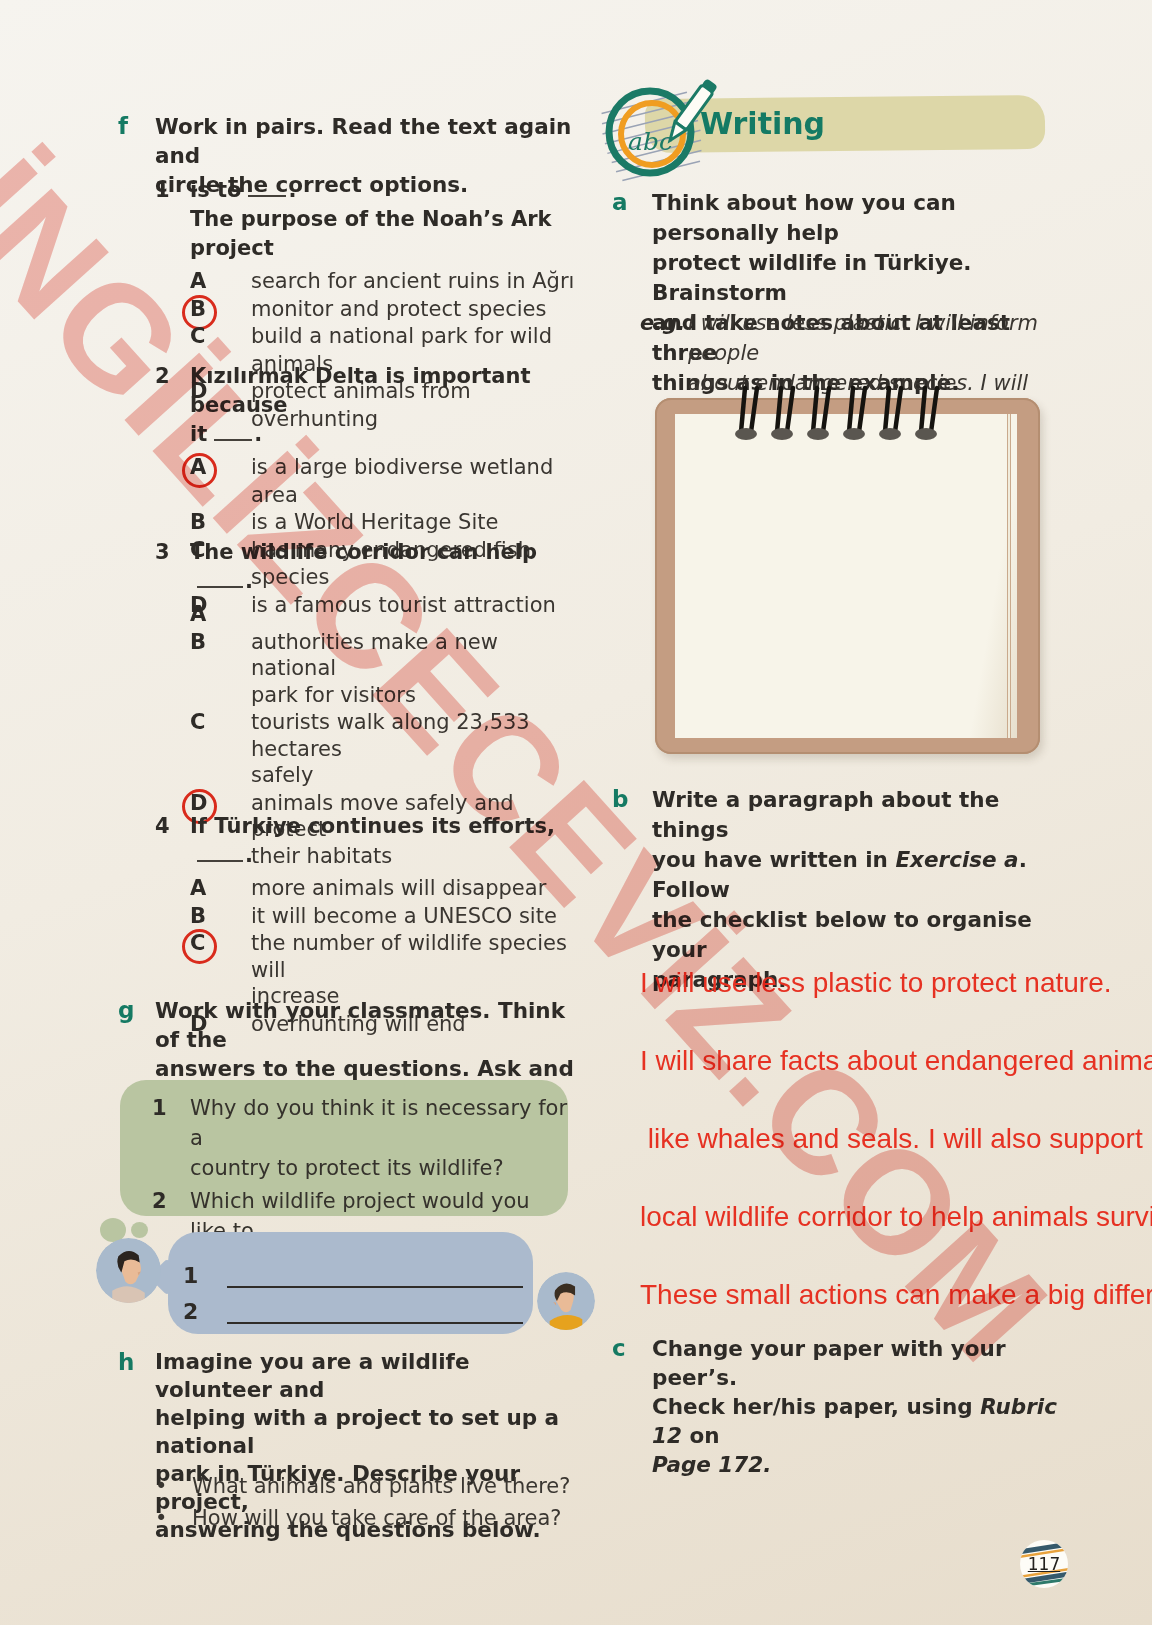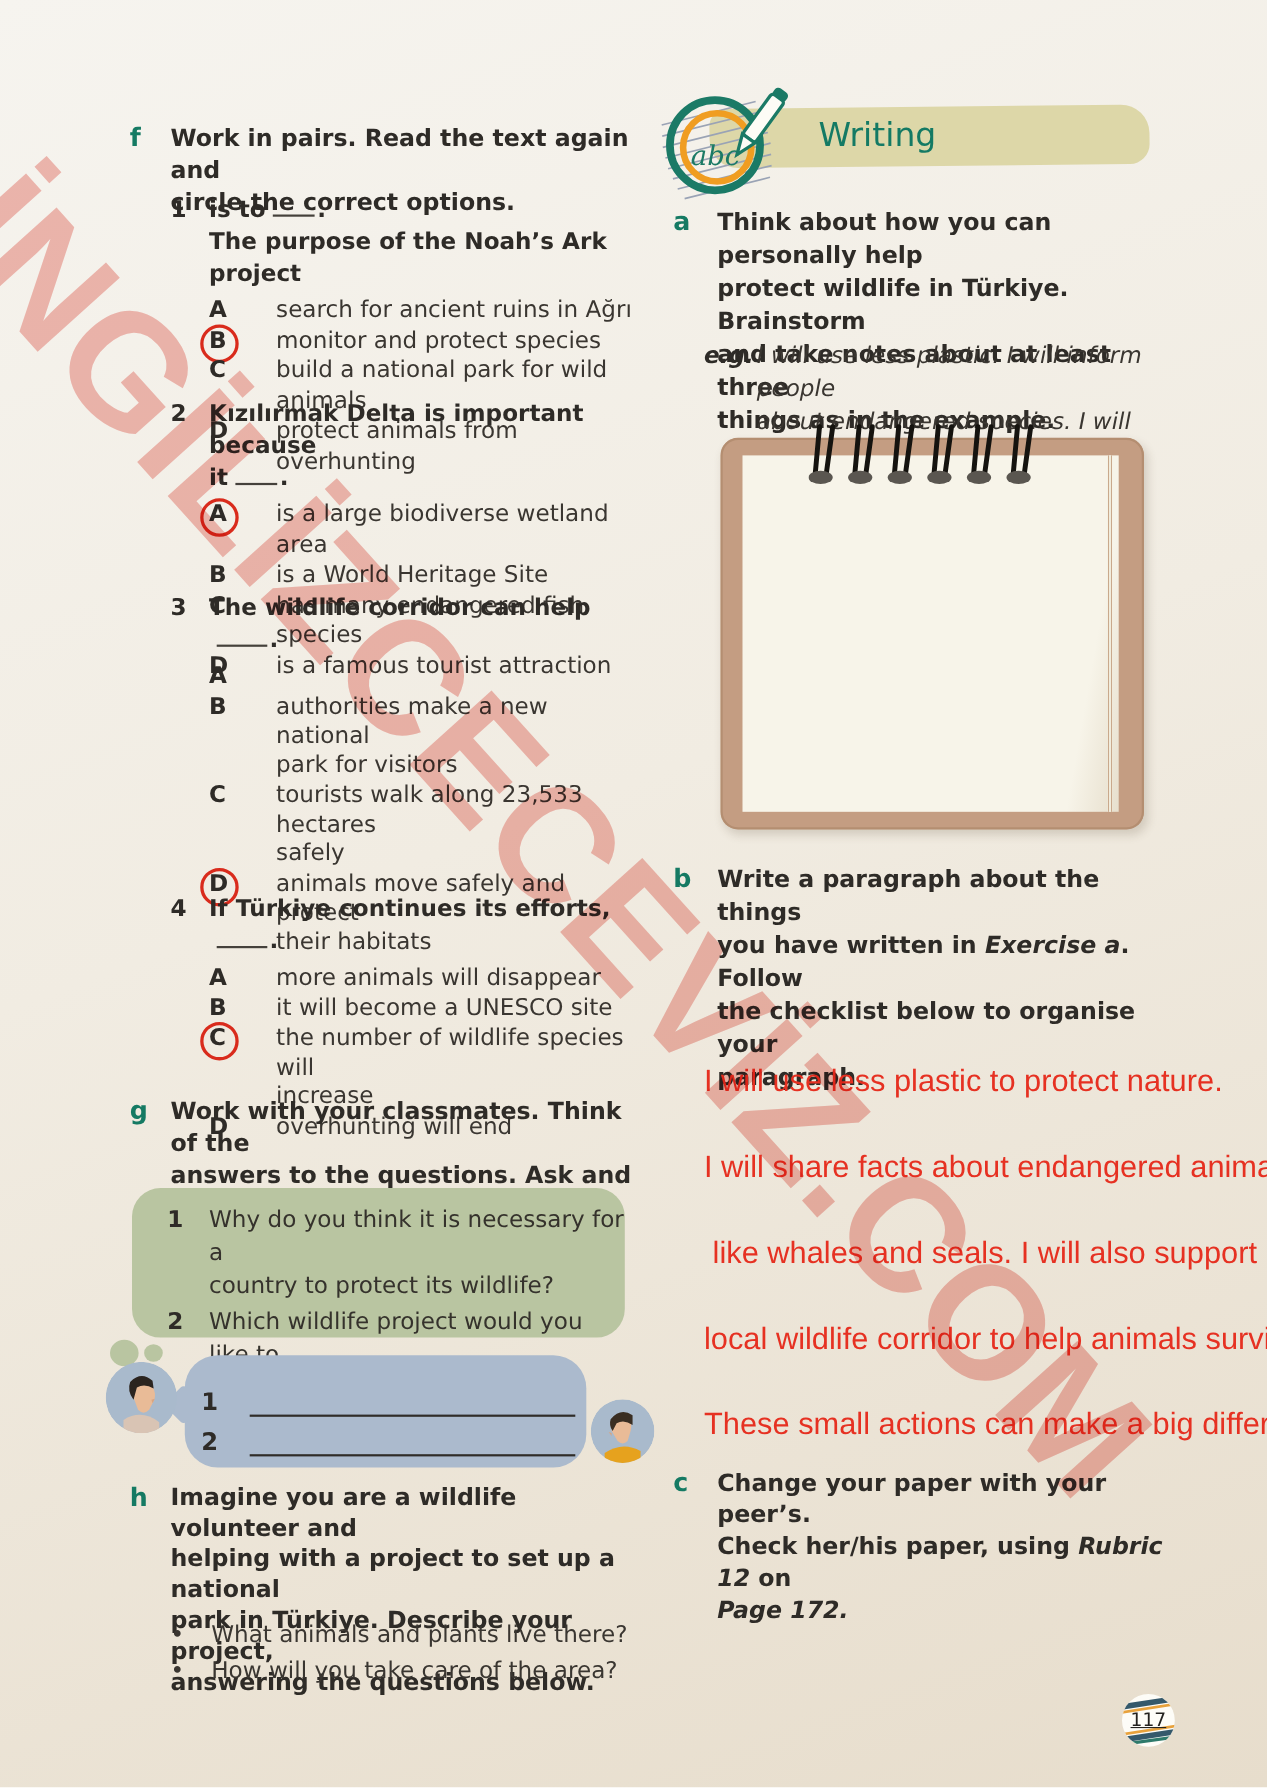--- a/index.html
+++ b/index.html
@@ -49,7 +49,7 @@
   
   .banner{position:absolute;left:645px;top:97px;width:400px;height:54px;background:#ddd7a8;
     border-radius:16px 26px 18px 26px;transform:rotate(-.6deg);}
-  .writing-title{position:absolute;left:744px;top:106px;font-size:30px;font-weight:400;color:#147a64;z-index:4;}
+  .writing-title{position:absolute;left:700px;top:106px;font-size:30px;font-weight:700;color:#147a64;z-index:4;}
   .w-icon{position:absolute;left:596px;top:74px;z-index:3;}
   .ex-italic{font-style:italic;font-size:21px;line-height:30px;color:#3a3631;}
   .eg-label{font-weight:700;font-style:italic;width:48px;flex:none;font-size:21px;line-height:30px;color:#2e2b27;}

